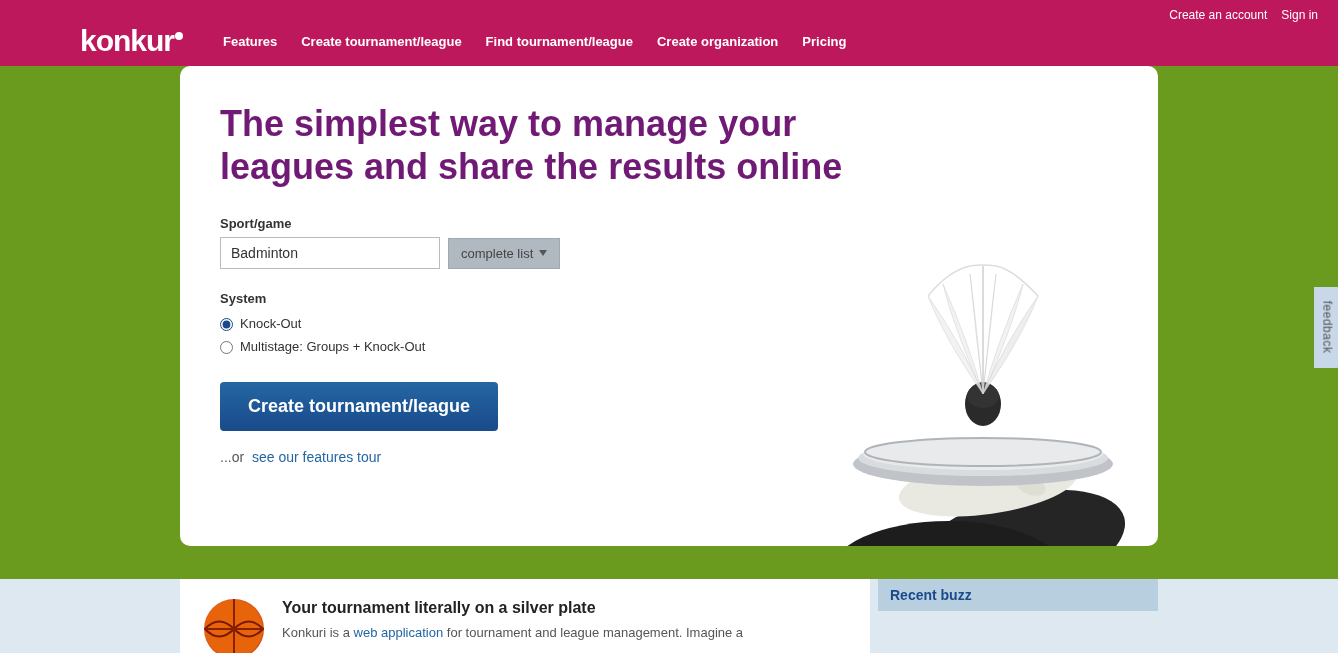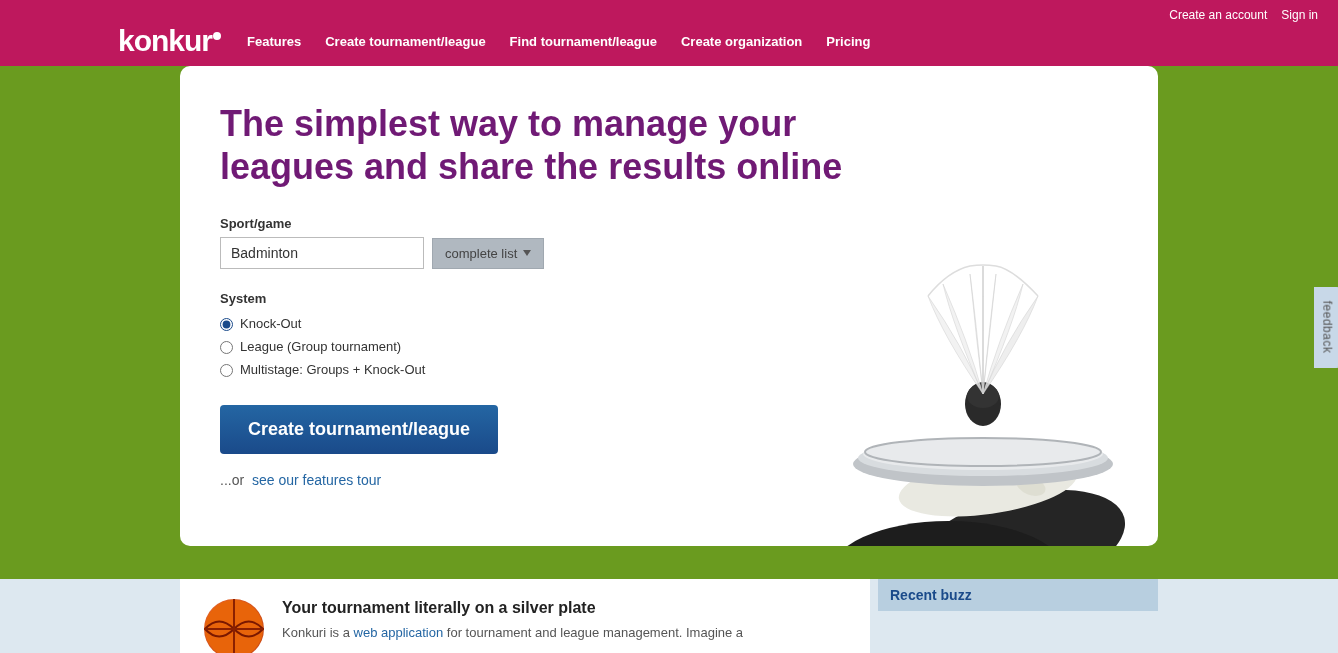--- a/index.html
+++ b/index.html
@@ -23,8 +23,8 @@
     .logo-nav {
       display: flex;
       align-items: center;
-      padding: 4px 20px 10px 118px;
-      gap: 16px;
+      padding: 4px 20px 10px 80px;
+      gap: 30px;
     }
     .logo-area {
       margin-right: 10px;

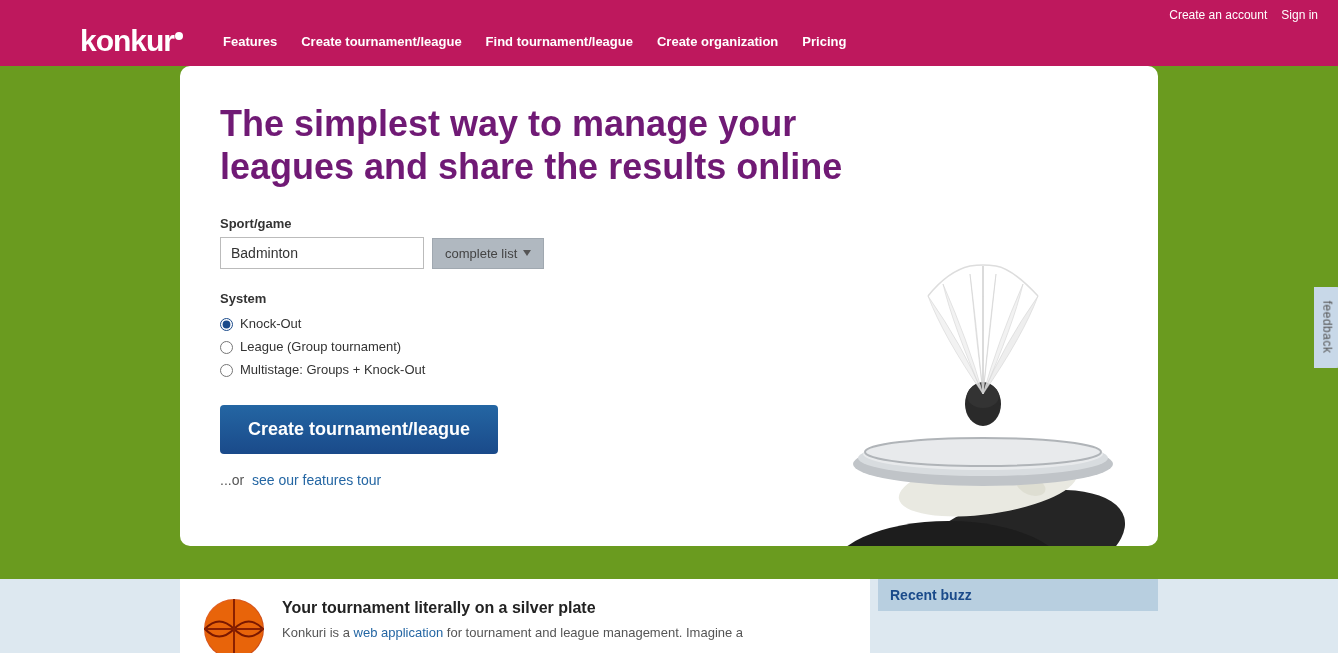--- a/index.html
+++ b/index.html
@@ -93,7 +93,7 @@
       padding: 7px 10px;
       font-size: 14px;
       color: #333;
-      width: 204px;
+      width: 220px;
       outline: none;
     }
 

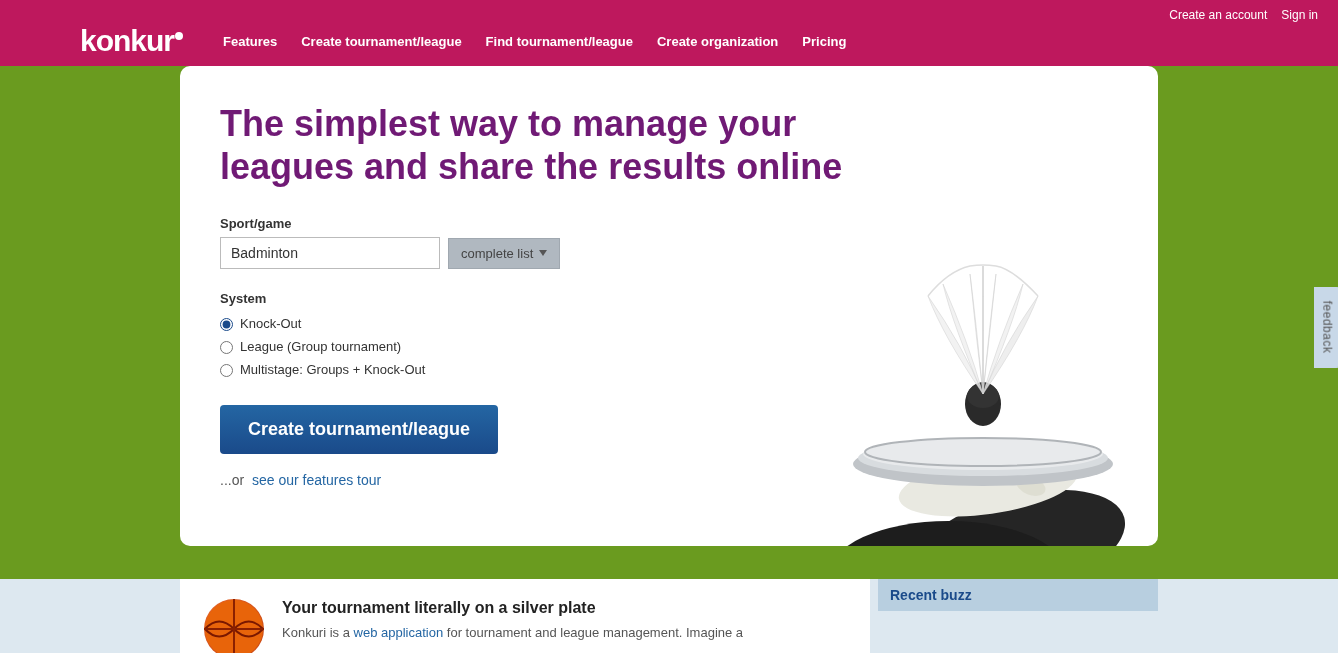--- a/index.html
+++ b/index.html
@@ -313,10 +313,6 @@
         </label>
         <label class="radio-item">
           <input type="radio" name="system" style="">
-          <span>League (Group tournament)</span>
-        </label>
-        <label class="radio-item">
-          <input type="radio" name="system" style="">
           <span>Multistage: Groups + Knock-Out</span>
         </label>
       </div>

